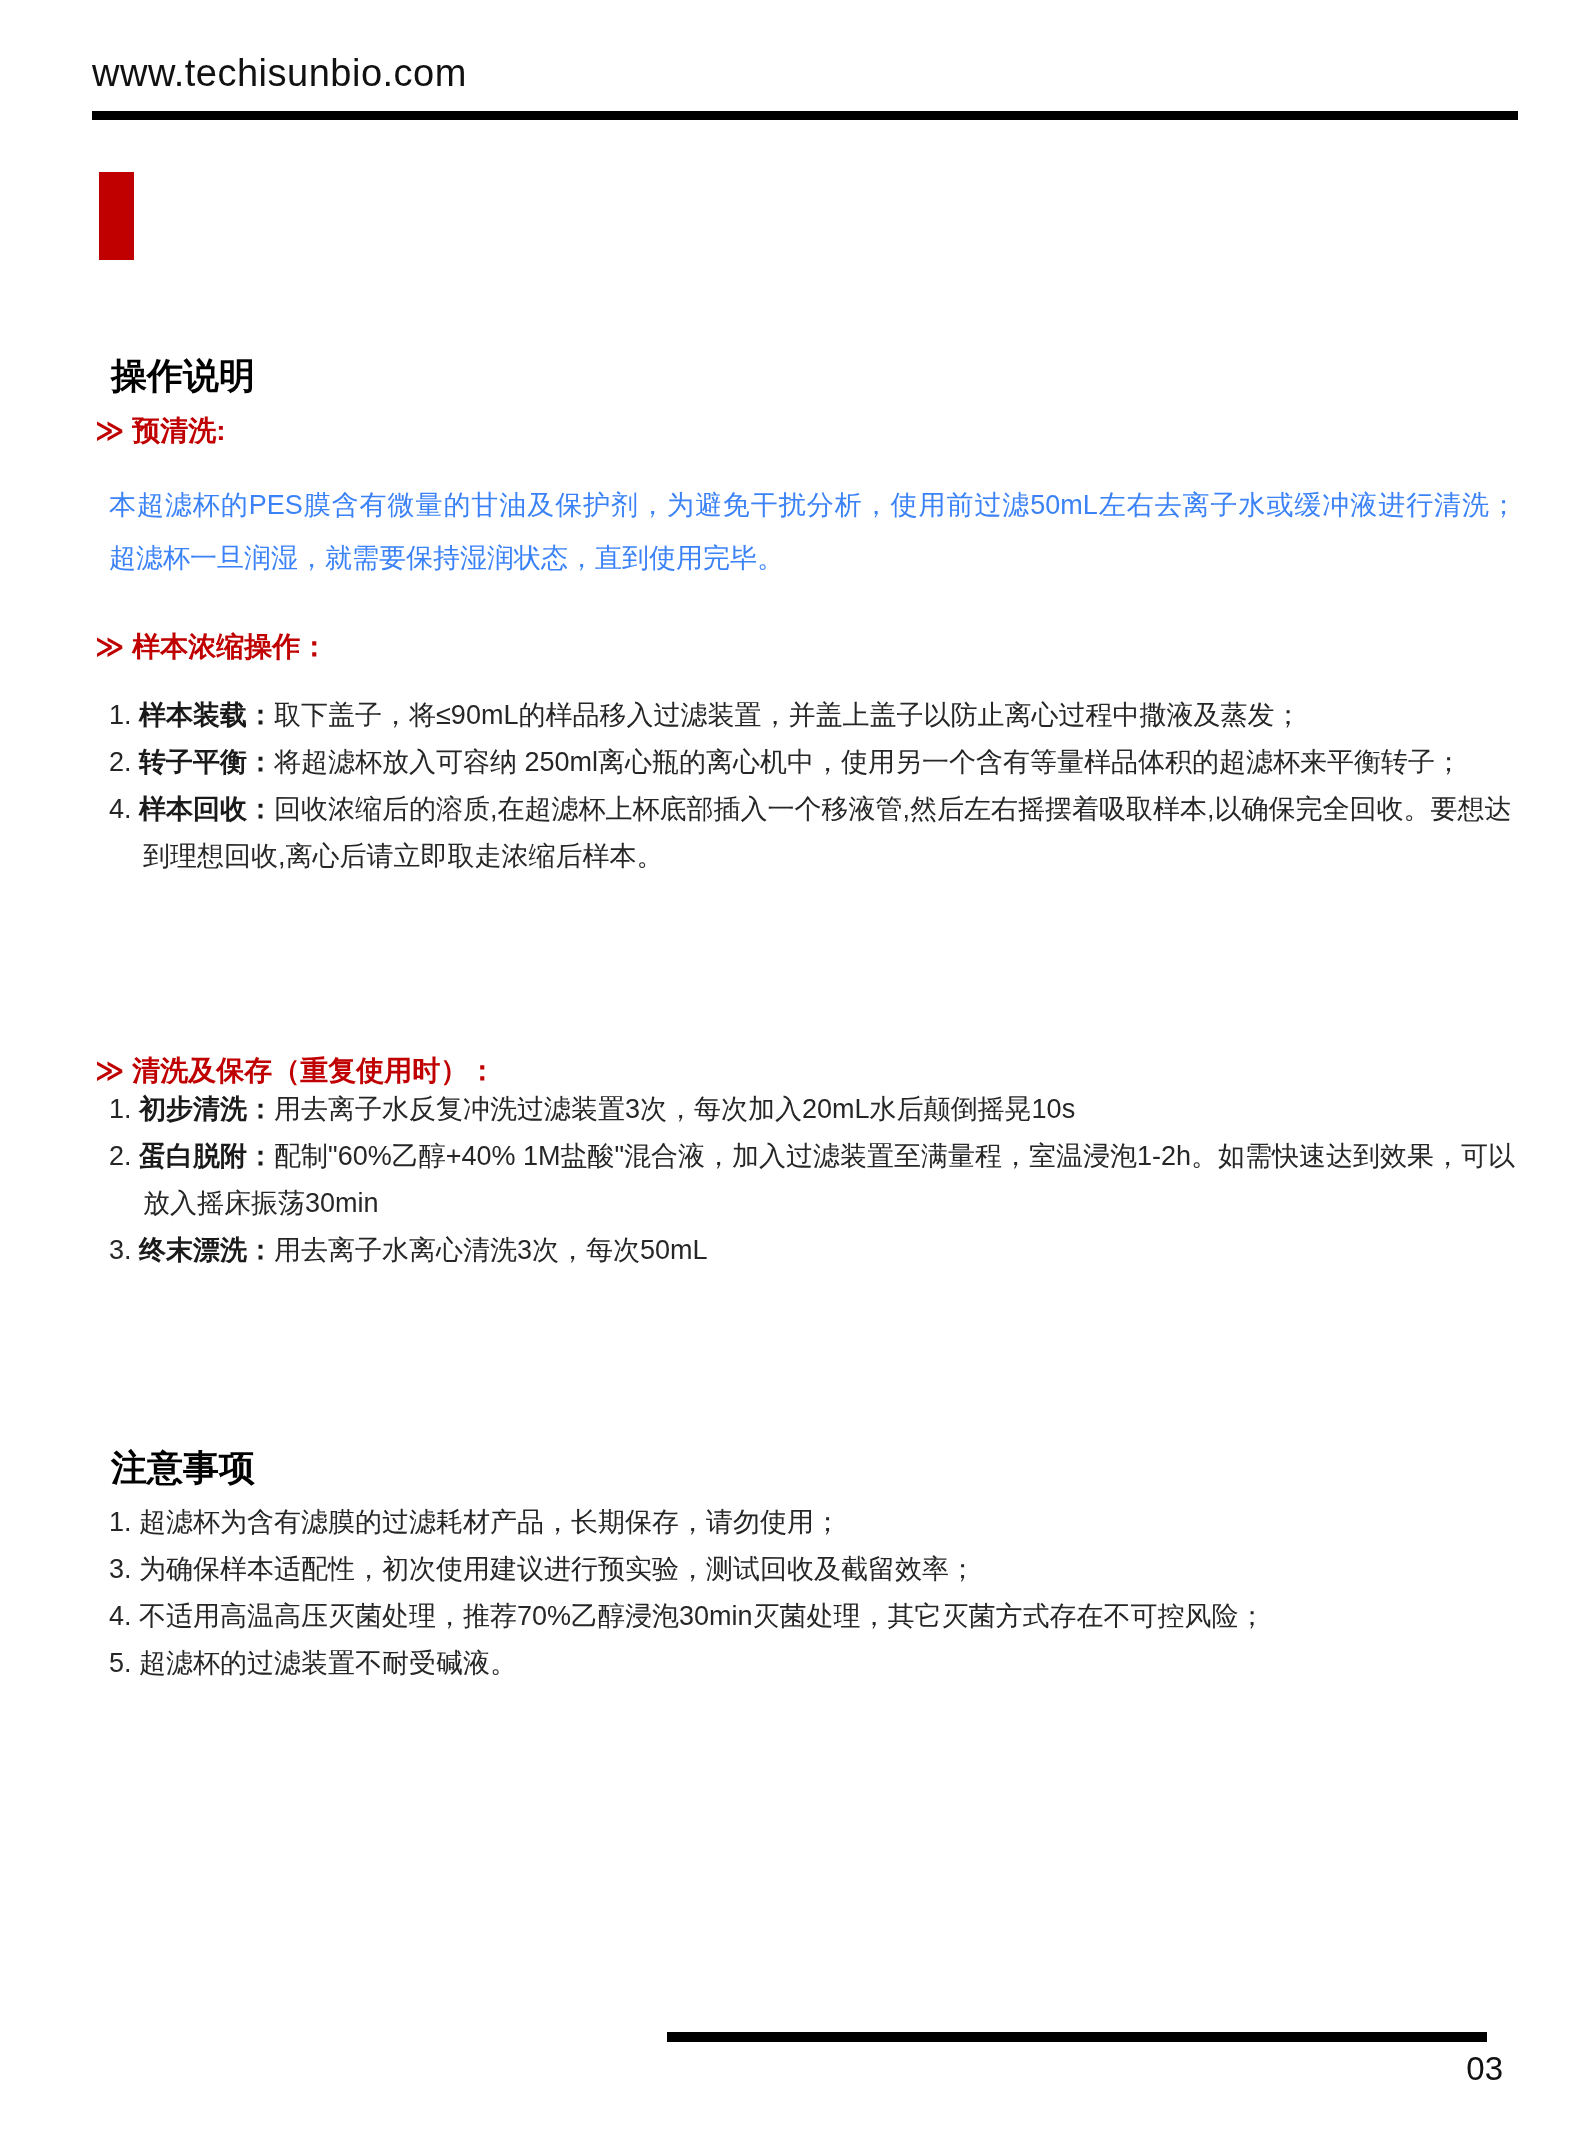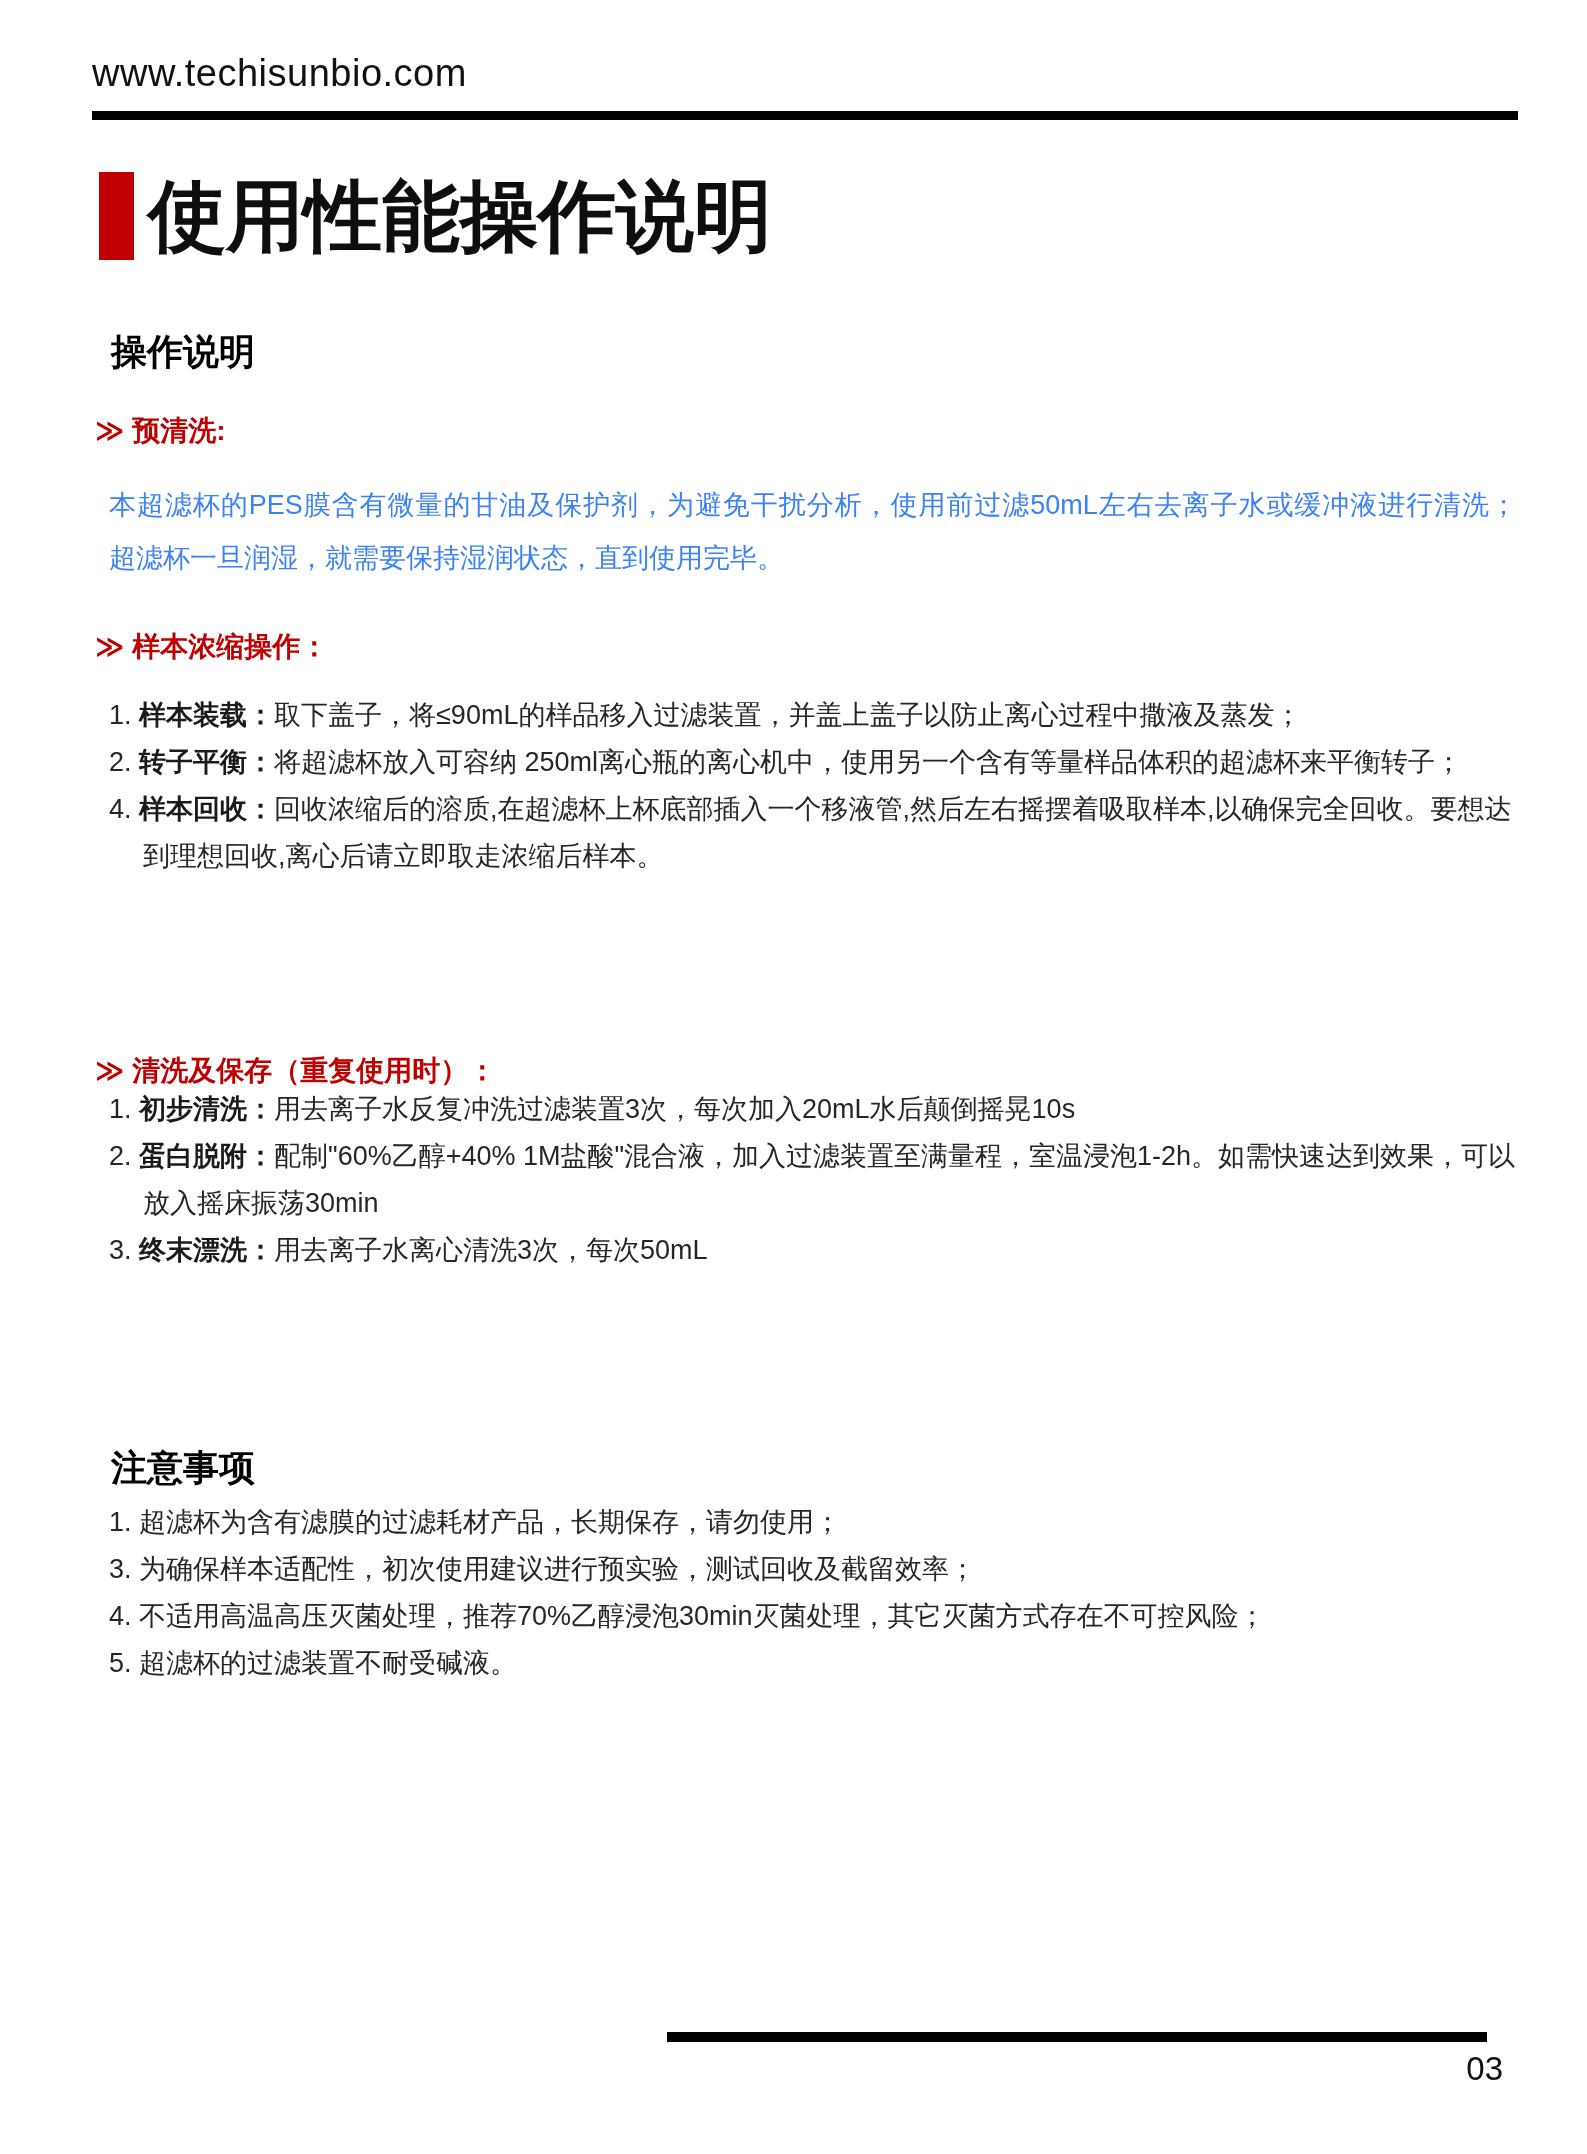--- a/index.html
+++ b/index.html
@@ -91,7 +91,6 @@
 
   <div class="title-row">
     <div class="title-block"></div>
-    <h1 class="page-title">使用性能操作说明</h1>
   </div>
 
   <h2 class="section-heading" id="heading-operation">操作说明</h2>

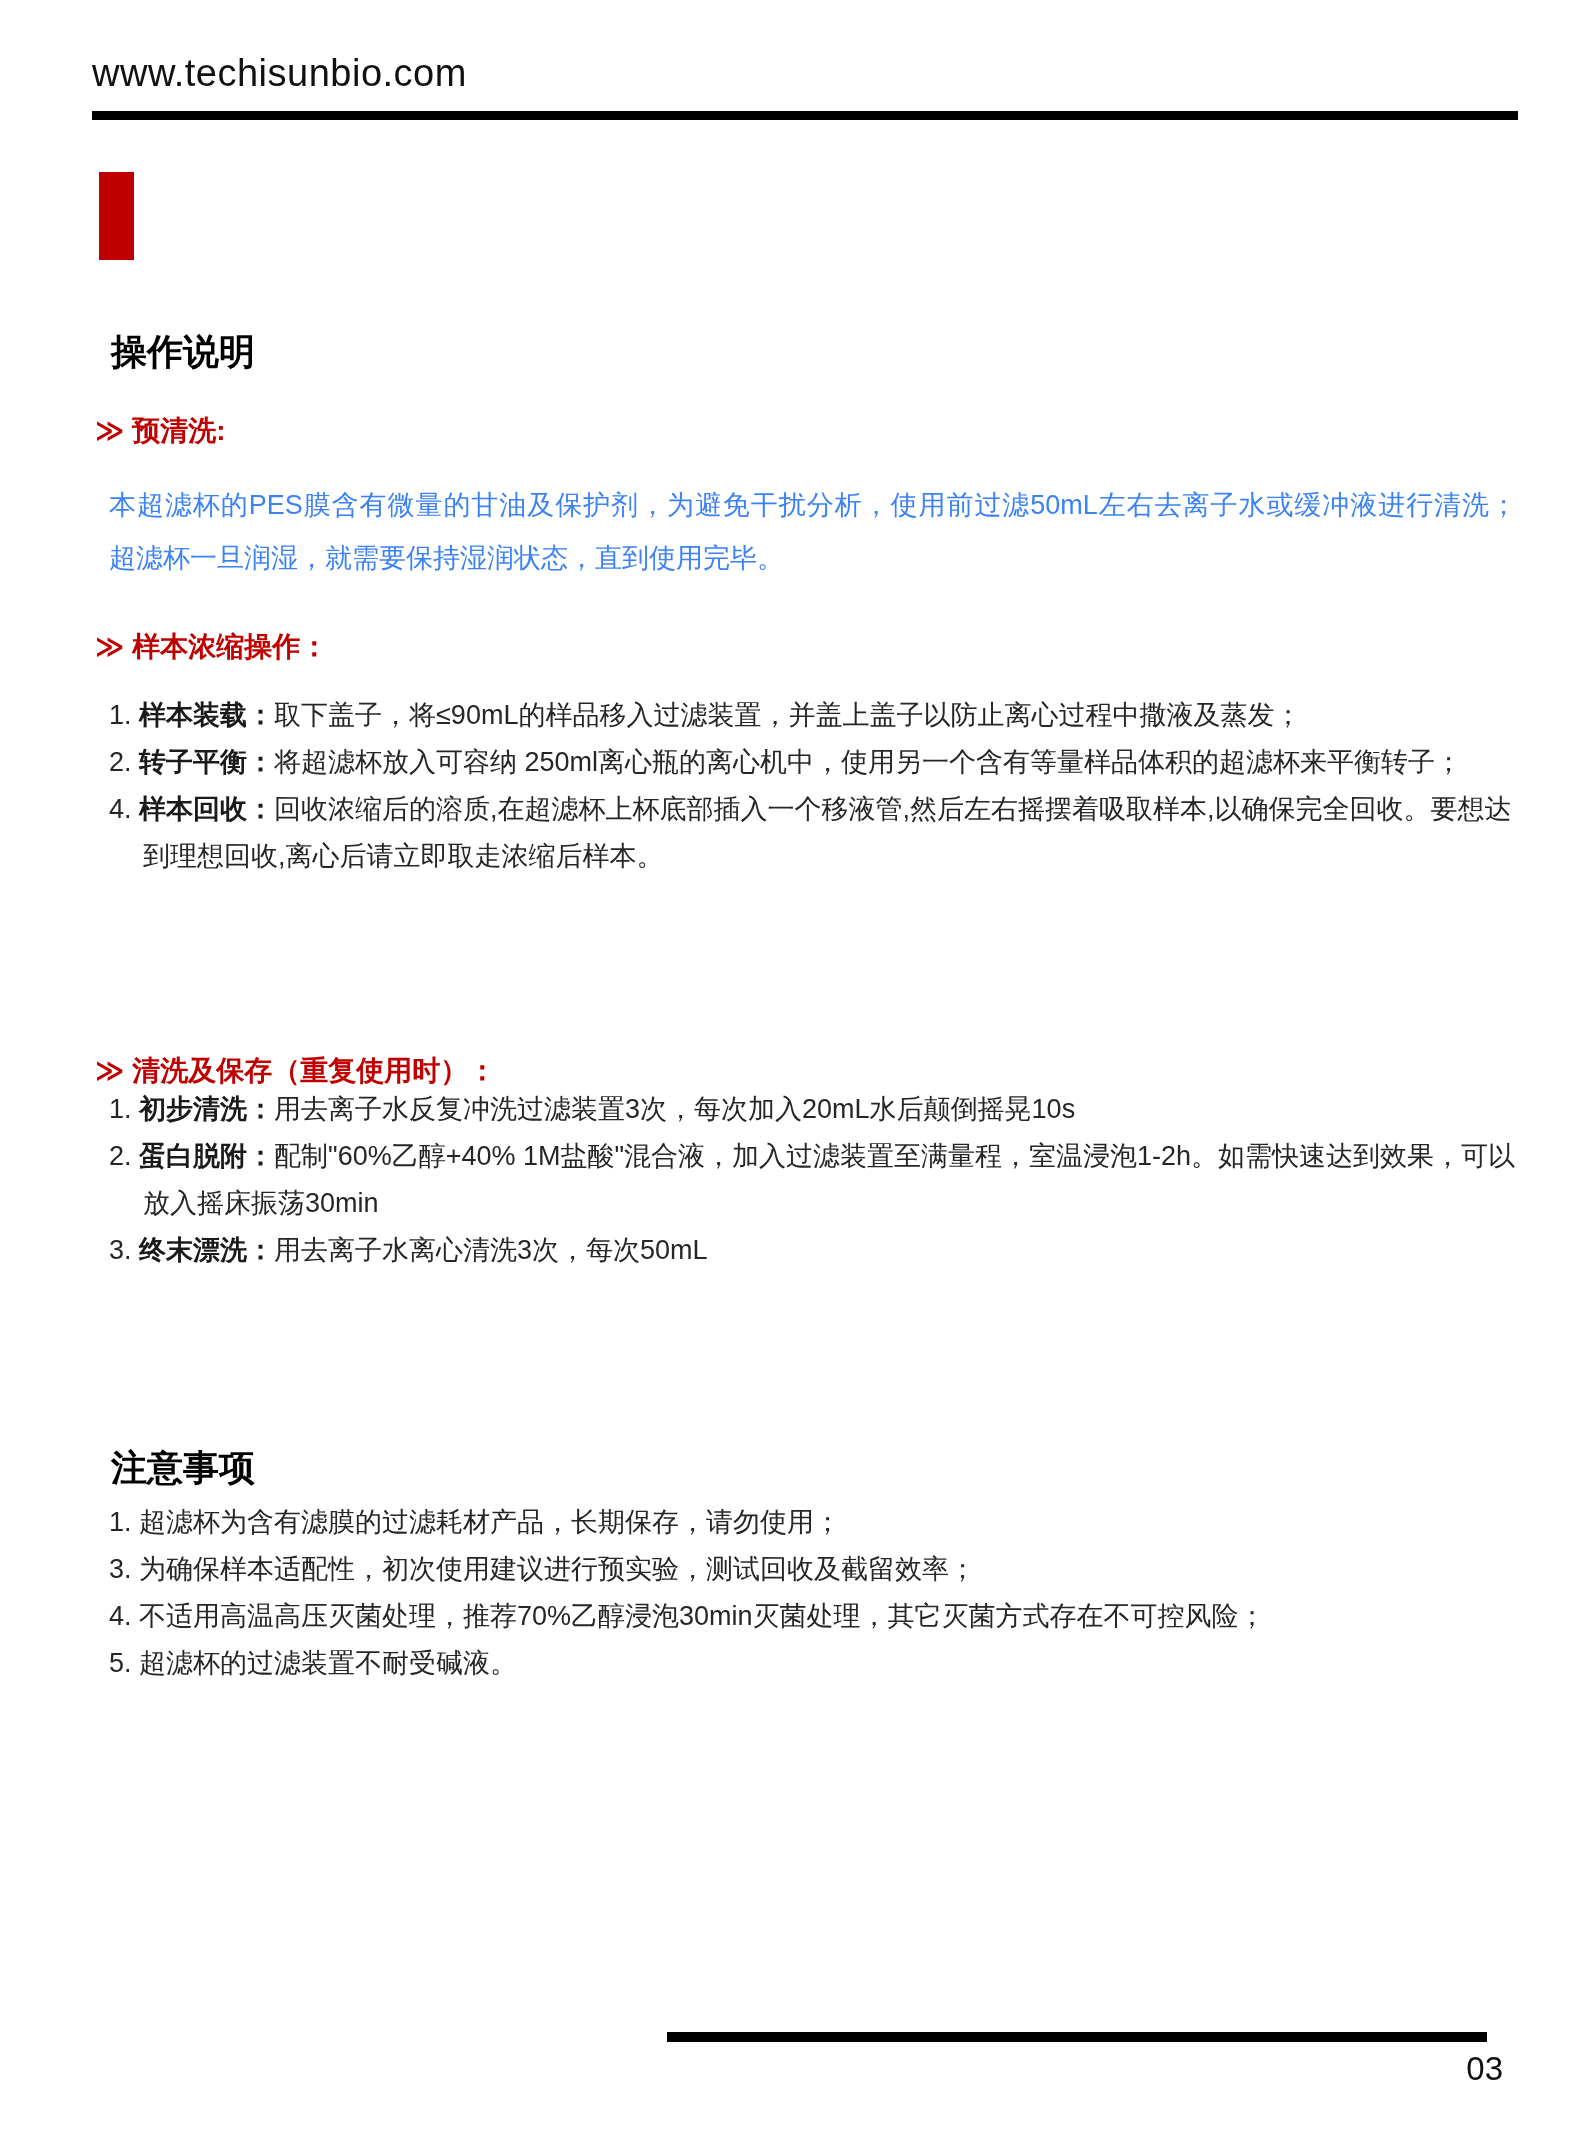--- a/index.html
+++ b/index.html
@@ -39,7 +39,7 @@
     font-size:36px;font-weight:bold;color:#000;
     margin:0;white-space:nowrap;
   }
-  #heading-operation{top:328px;text-align:center;}
+  #heading-operation{top:352px;text-align:center;}
   #heading-notes{top:1444px;}
   .red-subhead{
     position:absolute;left:95px;

